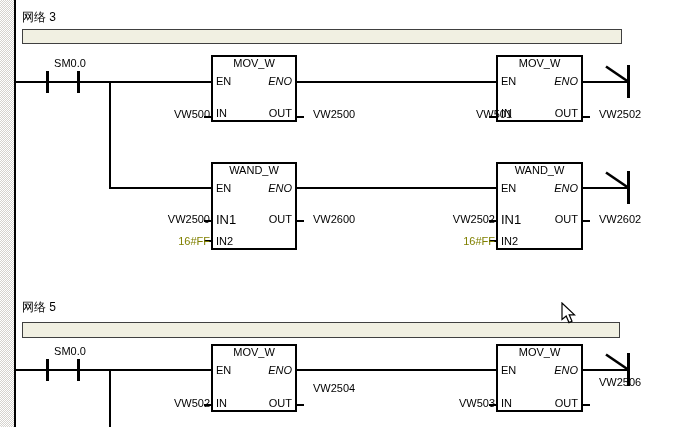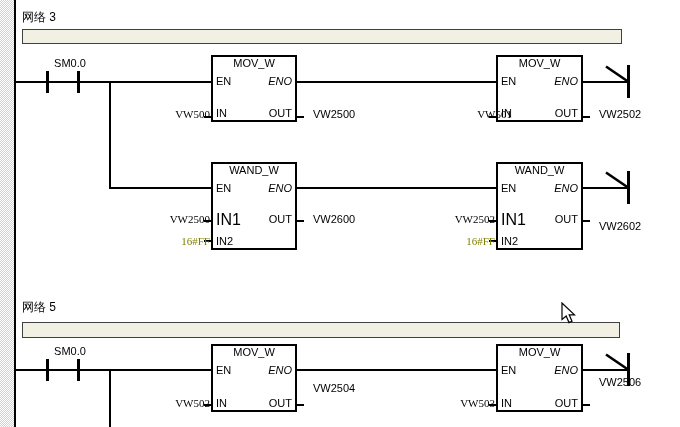--- a/index.html
+++ b/index.html
@@ -26,7 +26,7 @@
     font-size:11px;line-height:13px;overflow:hidden;
   }
   .lbl{position:absolute;font-size:11px;line-height:13px;white-space:nowrap;margin-left:8px;}
-  .lbl.r{text-align:right;font-family:Liberation Serif, serif;}
+  .lbl.r{text-align:right;}
   .lbl.c{text-align:center;}
   .const{color:var(--constant-operand);}
   .fbox{position:absolute;box-sizing:border-box;border:2px solid #000;background:#fff;}

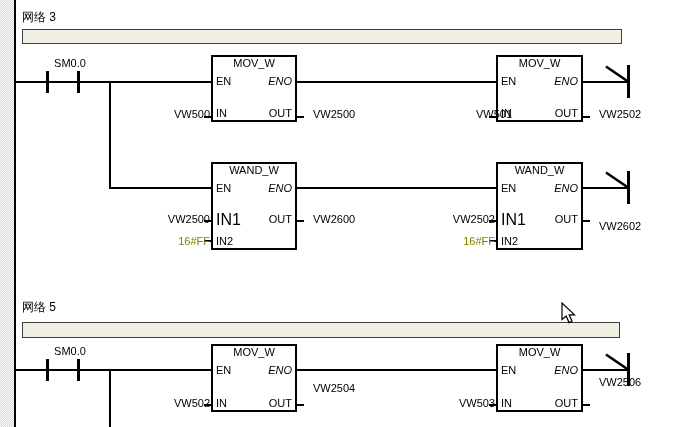--- a/index.html
+++ b/index.html
@@ -35,7 +35,7 @@
   .fb-eno{position:absolute;right:3px;top:18px;font-size:11px;line-height:13px;font-style:italic;}
   .fb-bl{position:absolute;left:3px;bottom:0;font-size:11px;line-height:13px;}
   .fb-br{position:absolute;right:3px;bottom:0;font-size:11px;line-height:13px;}
-  .fb-ml{position:absolute;left:3px;top:49px;font-size:16px;line-height:13px;}
+  .fb-ml{position:absolute;left:3px;top:49px;font-size:13px;line-height:13px;}
   .fb-mr{position:absolute;right:3px;top:49px;font-size:11px;line-height:13px;}
   .tick{position:absolute;width:7px;height:2px;background:#000;}
   .arrow{position:absolute;}

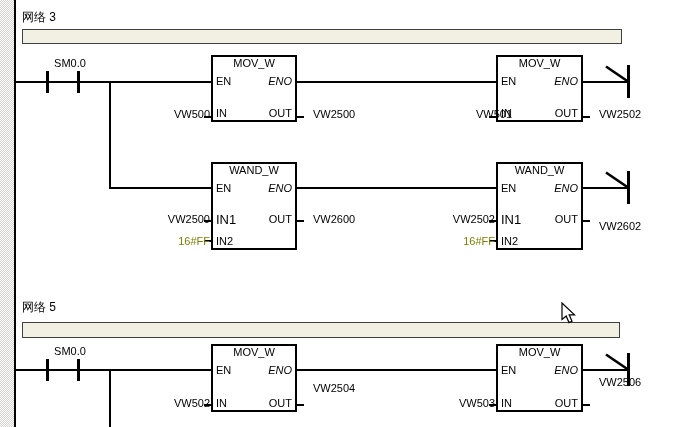--- a/index.html
+++ b/index.html
@@ -126,7 +126,7 @@
   <div class="tick" style="left:583px;top:220px"></div>
   <div class="lbl r" style="left:433px;top:213px;width:54px">VW2502</div>
   <div class="lbl r const" style="left:443px;top:235px;width:44px">16#FF</div>
-  <div class="lbl" style="left:591px;top:220px">VW2602</div>
+  <div class="lbl" style="left:591px;top:213px">VW2602</div>
 
   <svg class="arrow" style="left:603px;top:171px" width="28" height="34" viewBox="0 0 28 34">
     <line x1="3" y1="1.5" x2="25" y2="16.5" stroke="#000" stroke-width="2.6"></line>

